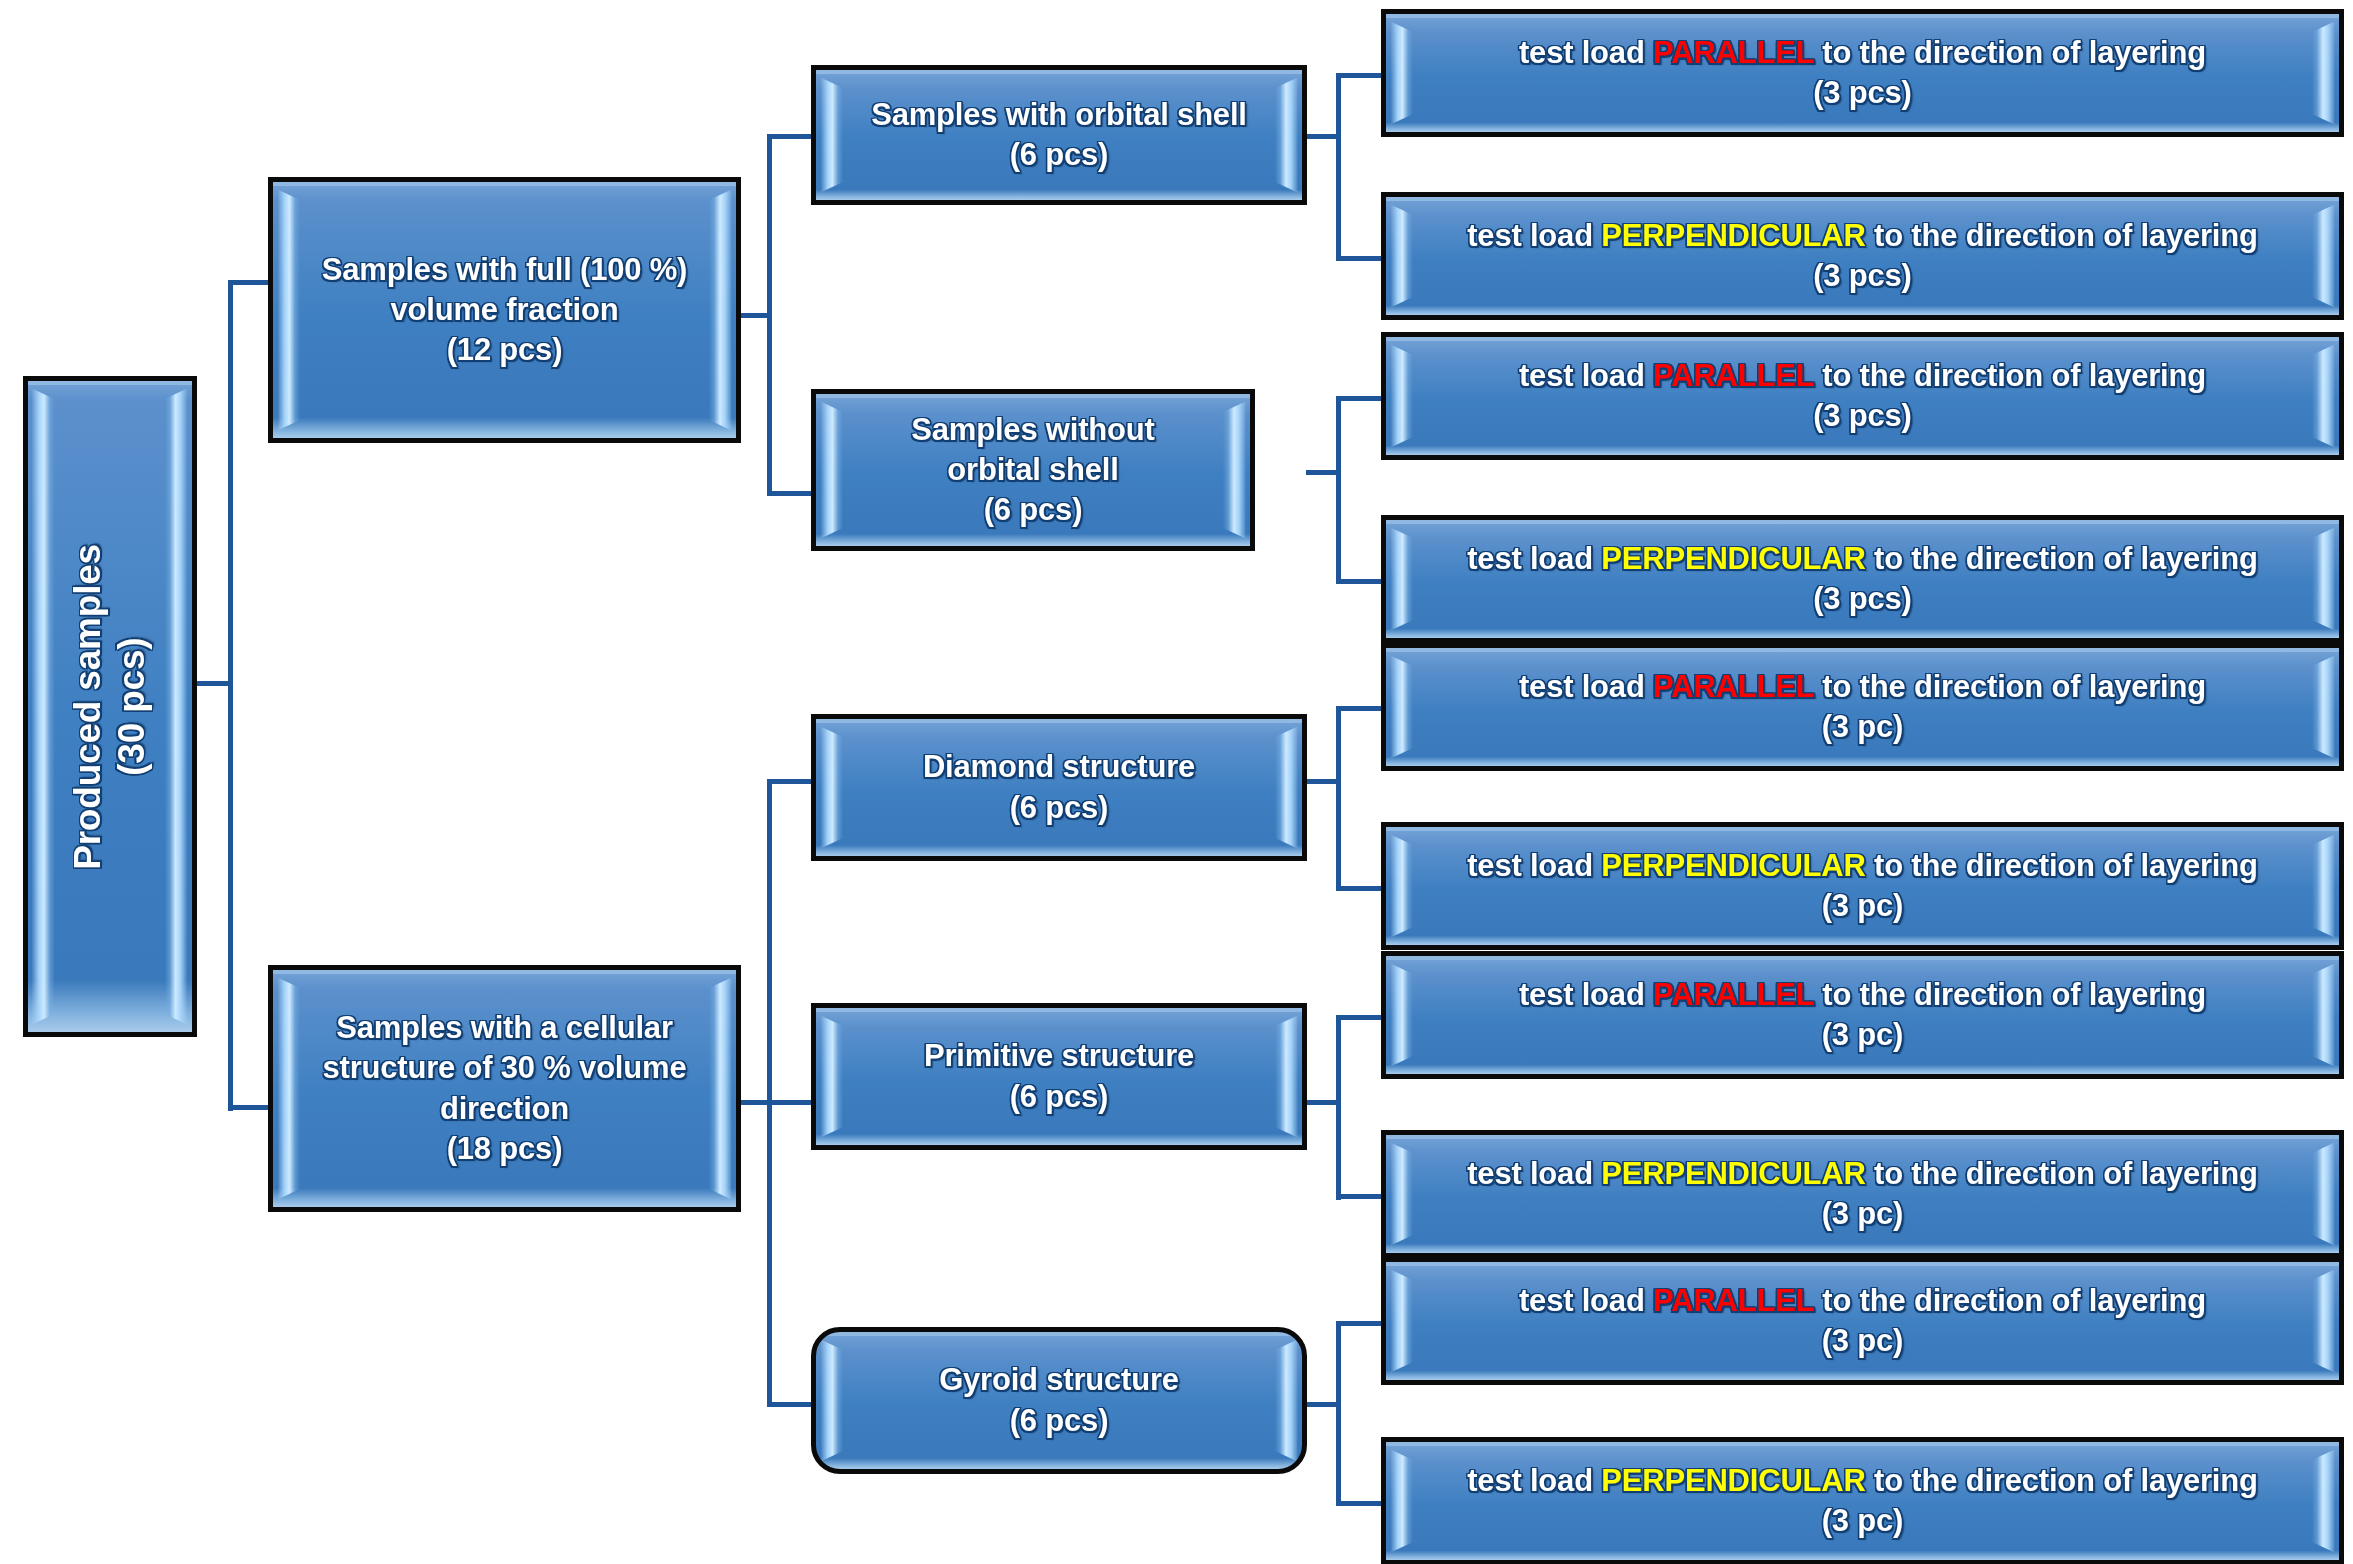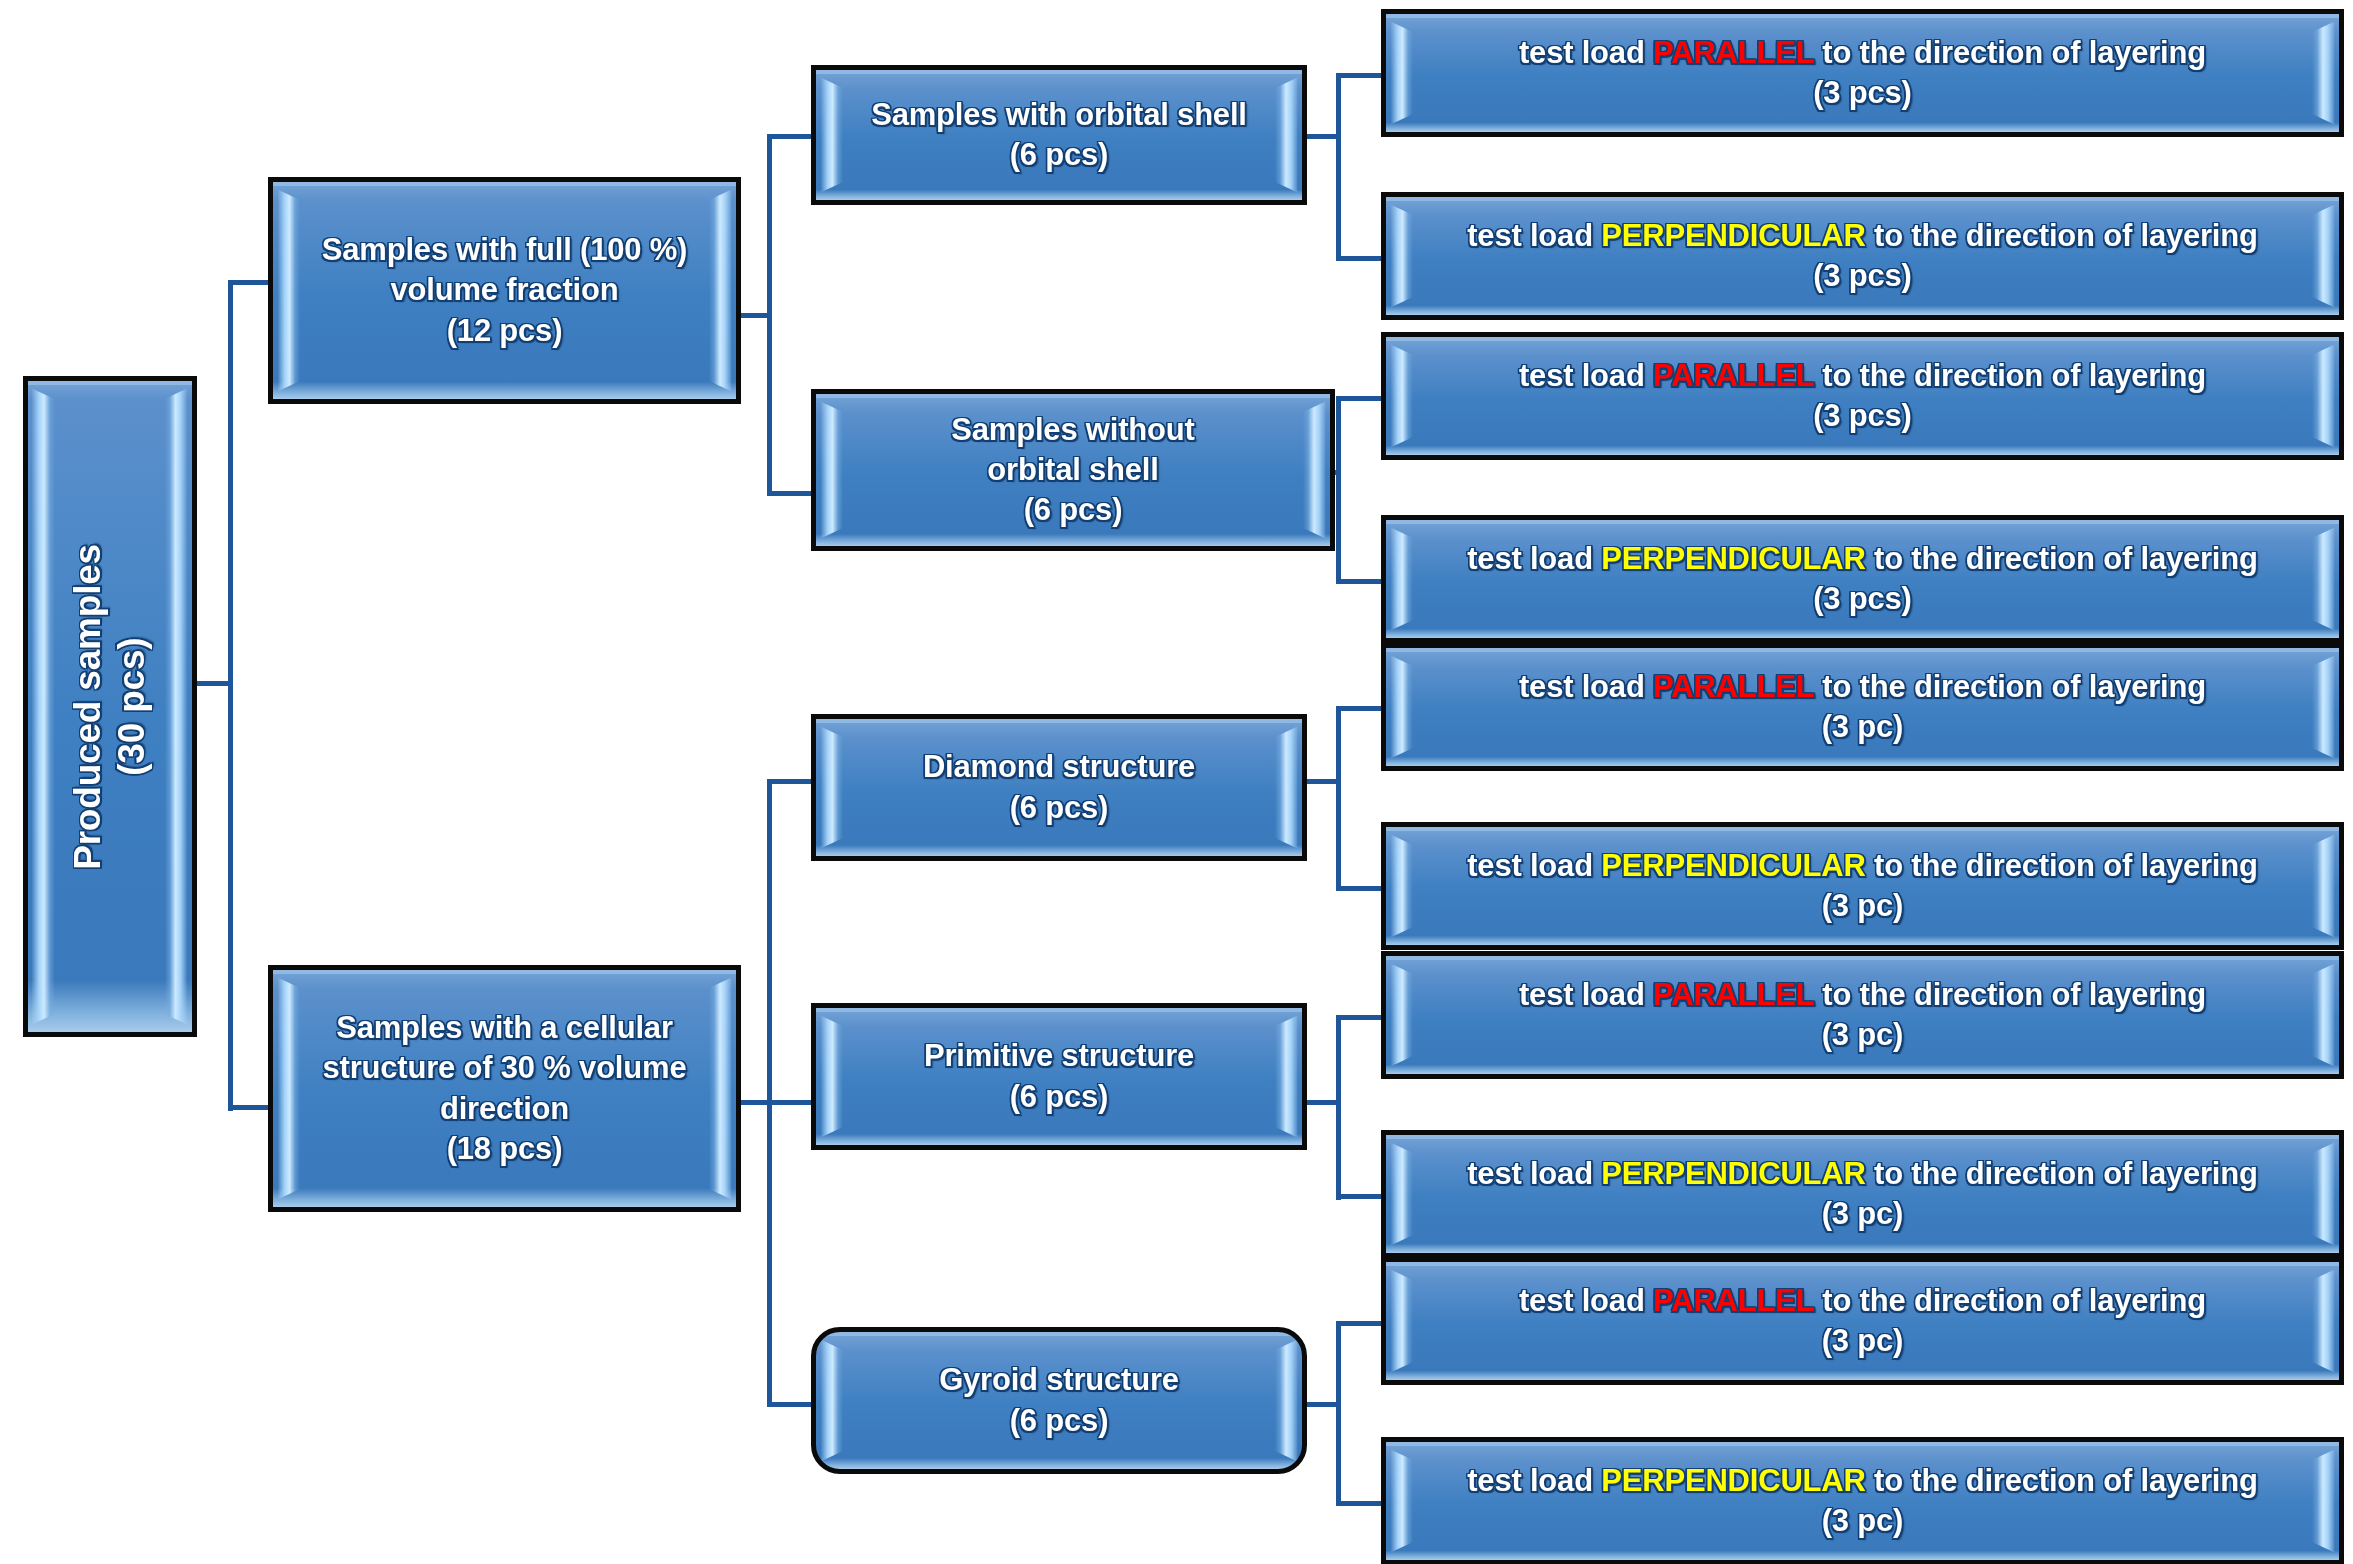--- a/index.html
+++ b/index.html
@@ -137,7 +137,7 @@
     <div class="label fs-root"><span>Produced samples</span><br><span>(30 pcs)</span></div>
   </div>
 
-  <div class="node" style="left:268px;top:177px;width:473px;height:227px;">
+  <div class="node" style="left:268px;top:177px;width:473px;height:266px;">
     <div class="label fs-l2"><span>Samples with full (100 %)</span><br><span>volume fraction</span><br><span>(12 pcs)</span></div>
   </div>
 

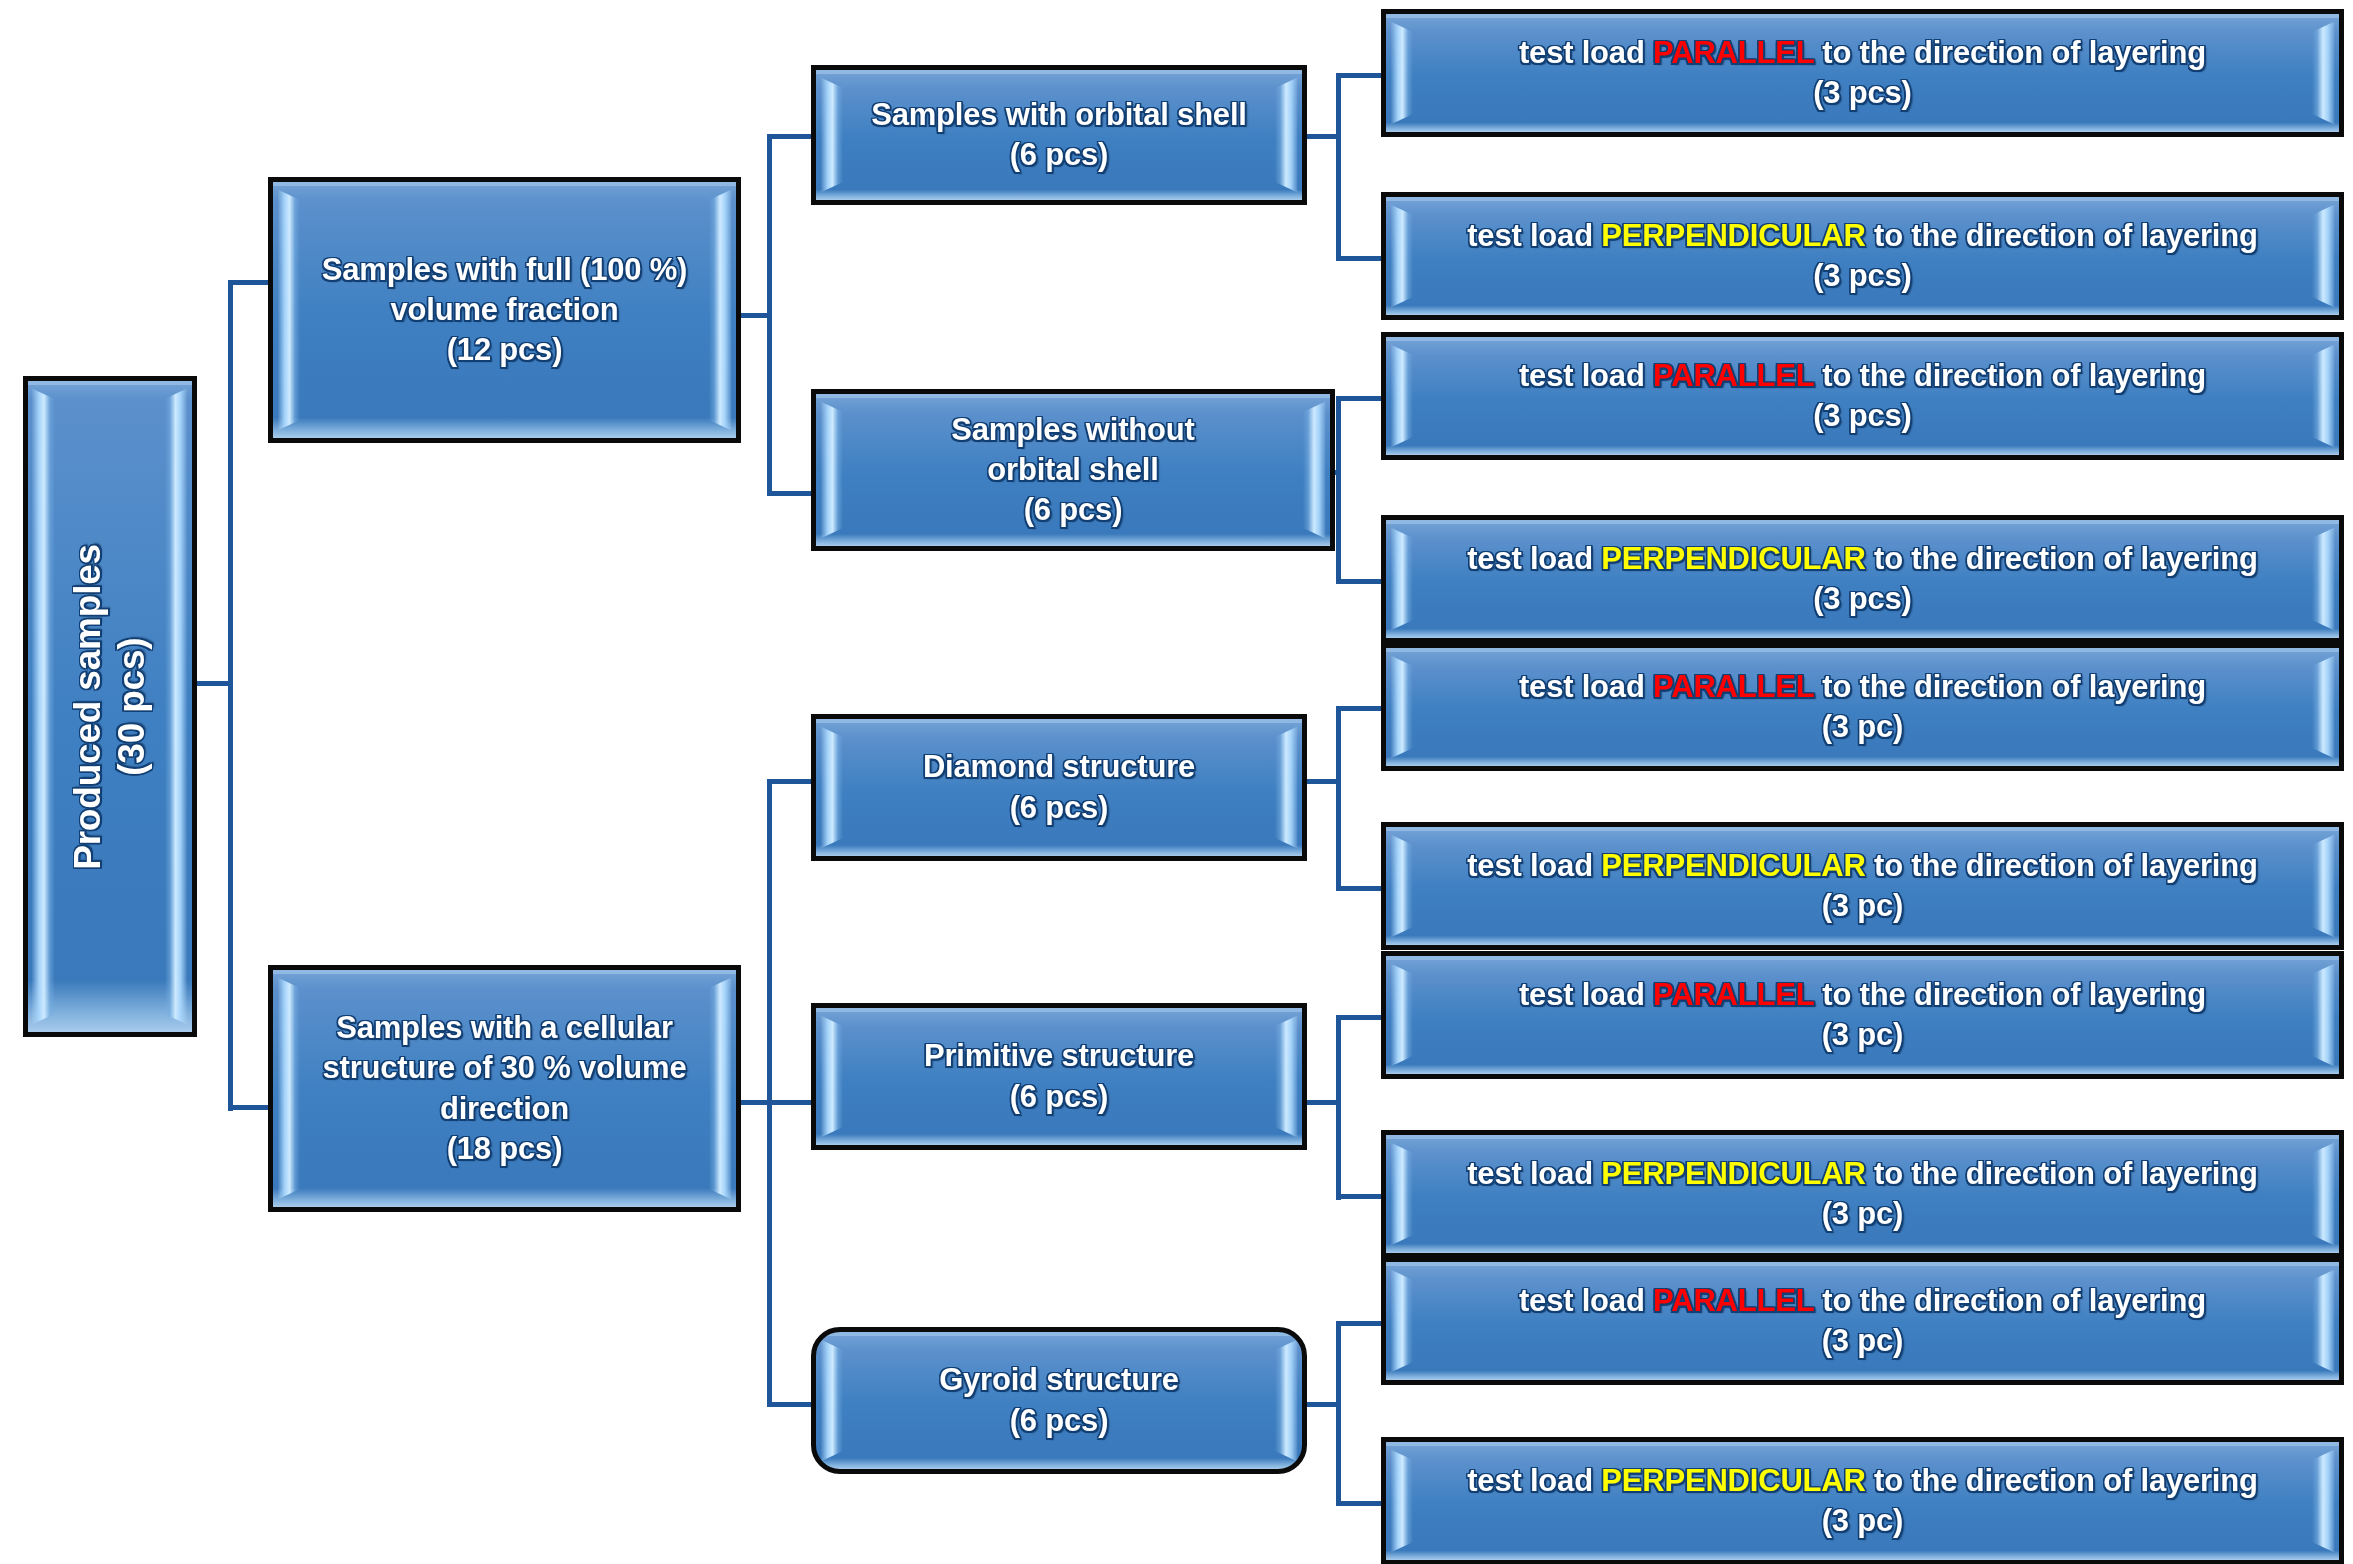--- a/index.html
+++ b/index.html
@@ -149,7 +149,7 @@
     <div class="label fs-l3"><span>Samples with orbital shell</span><br><span>(6 pcs)</span></div>
   </div>
 
-  <div class="node" style="left:811px;top:389px;width:524px;height:162px;">
+  <div class="node" style="left:811px;top:389px;width:444px;height:162px;">
     <div class="label fs-l3"><span>Samples without</span><br><span>orbital shell</span><br><span>(6 pcs)</span></div>
   </div>
 

